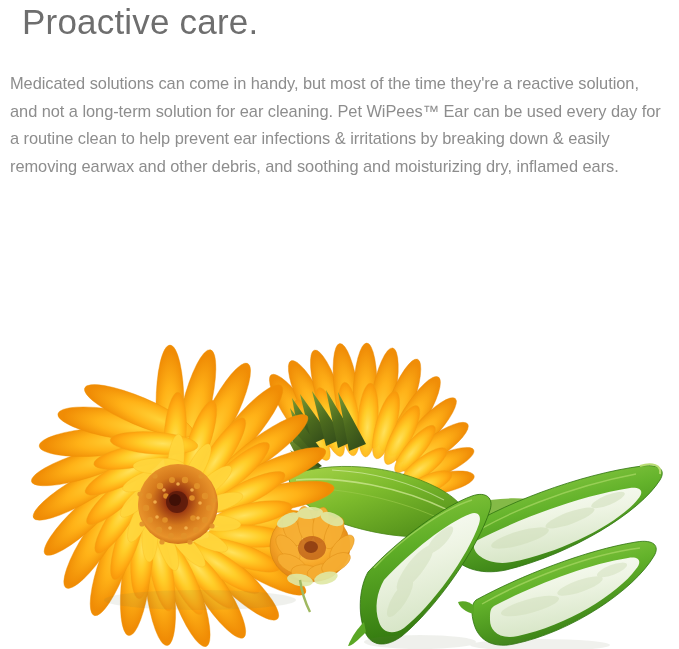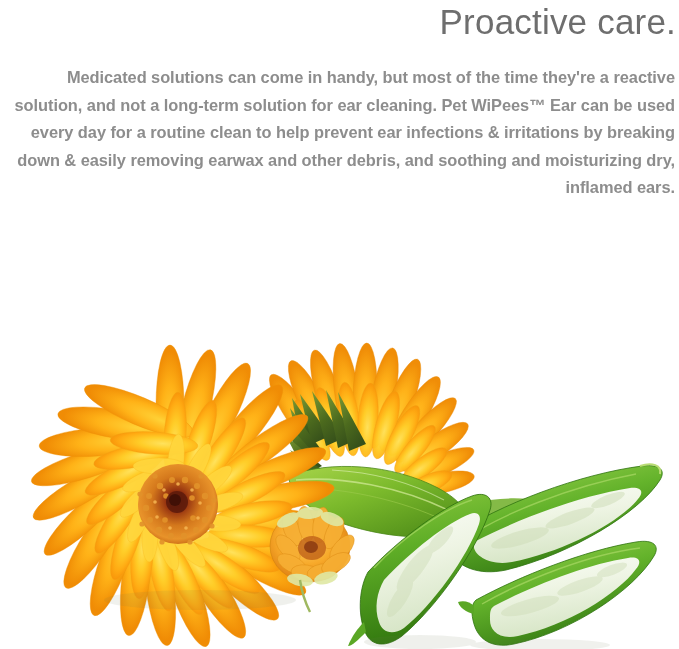--- a/index.html
+++ b/index.html
@@ -33,8 +33,8 @@
 
   .page-title {
     margin: 0;
-    padding: 0 3px;
-    text-align: right;
+    padding: 0 22px;
+    text-align: left;
     font-size: 35px;
     line-height: 44px;
     font-weight: 300;

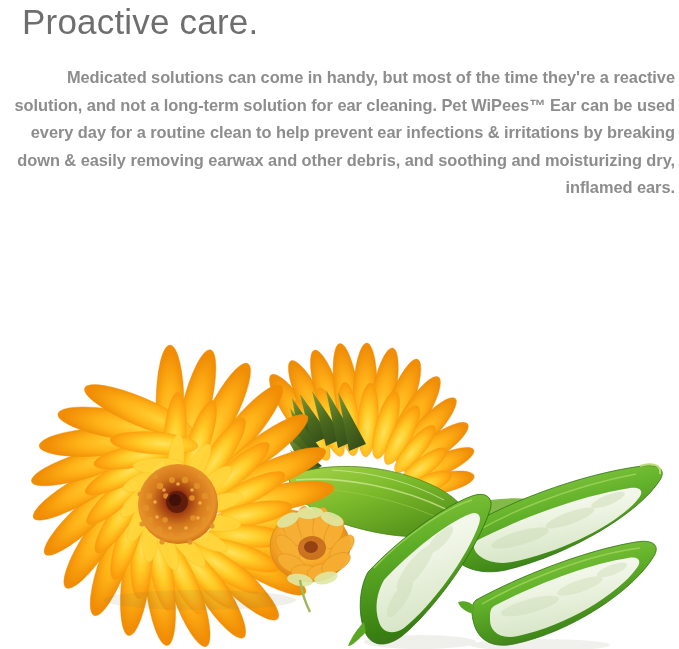--- a/index.html
+++ b/index.html
@@ -44,12 +44,12 @@
   }
 
   .body-copy {
-    margin: 0;
+    margin: 6px;
     padding: 20px 4px 0 4px;
-    text-align: right;
+    text-align: left;
     font-size: 16.4px;
     line-height: 27.5px;
-    font-weight: 700;
+    font-weight: 400;
     color: #8d8d8d;
     letter-spacing: -0.05px;
     font-family: "Liberation Sans", "DejaVu Sans", sans-serif;

